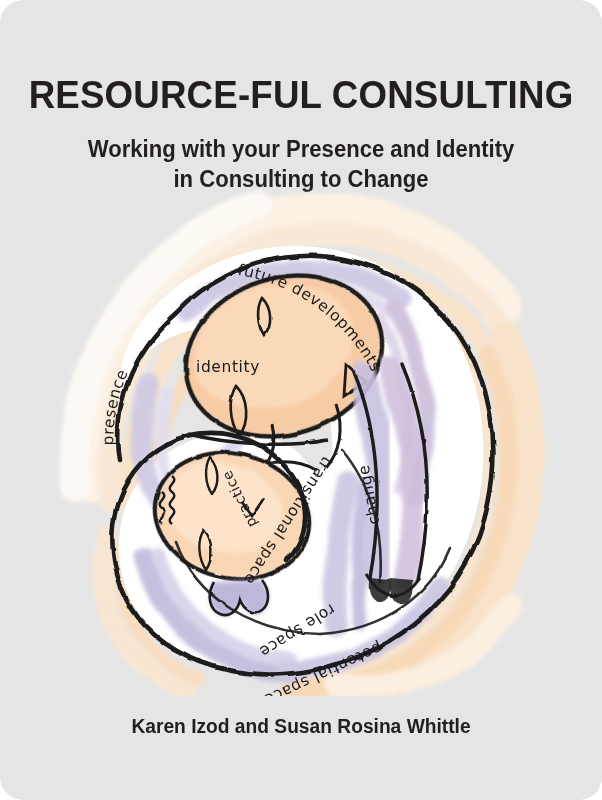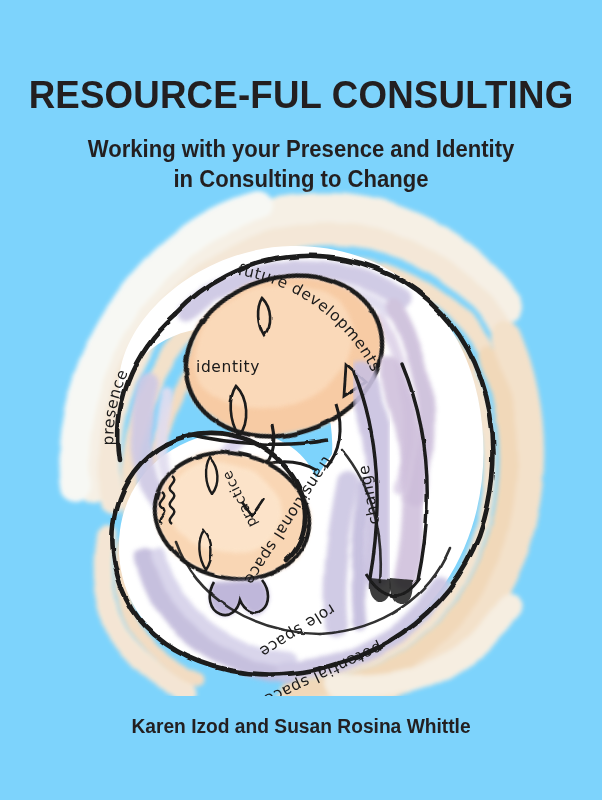--- a/index.html
+++ b/index.html
@@ -15,8 +15,9 @@
     position: relative;
     width: 602px;
     height: 800px;
-    background: #7dd3fc;
+    background: #e5e5e5;
     overflow: hidden;
+    border-radius: 23px;
   }
 
   

